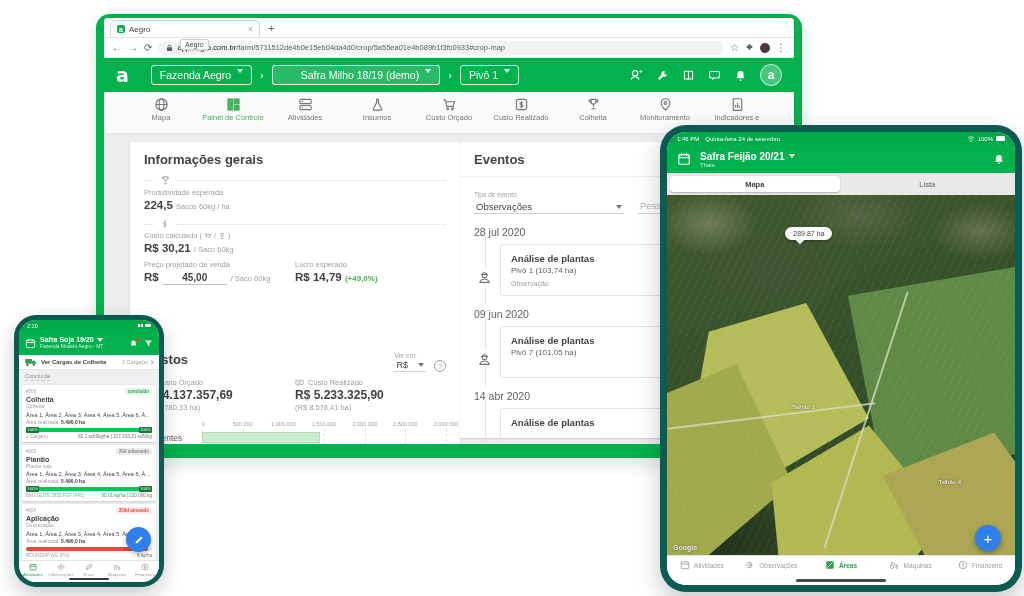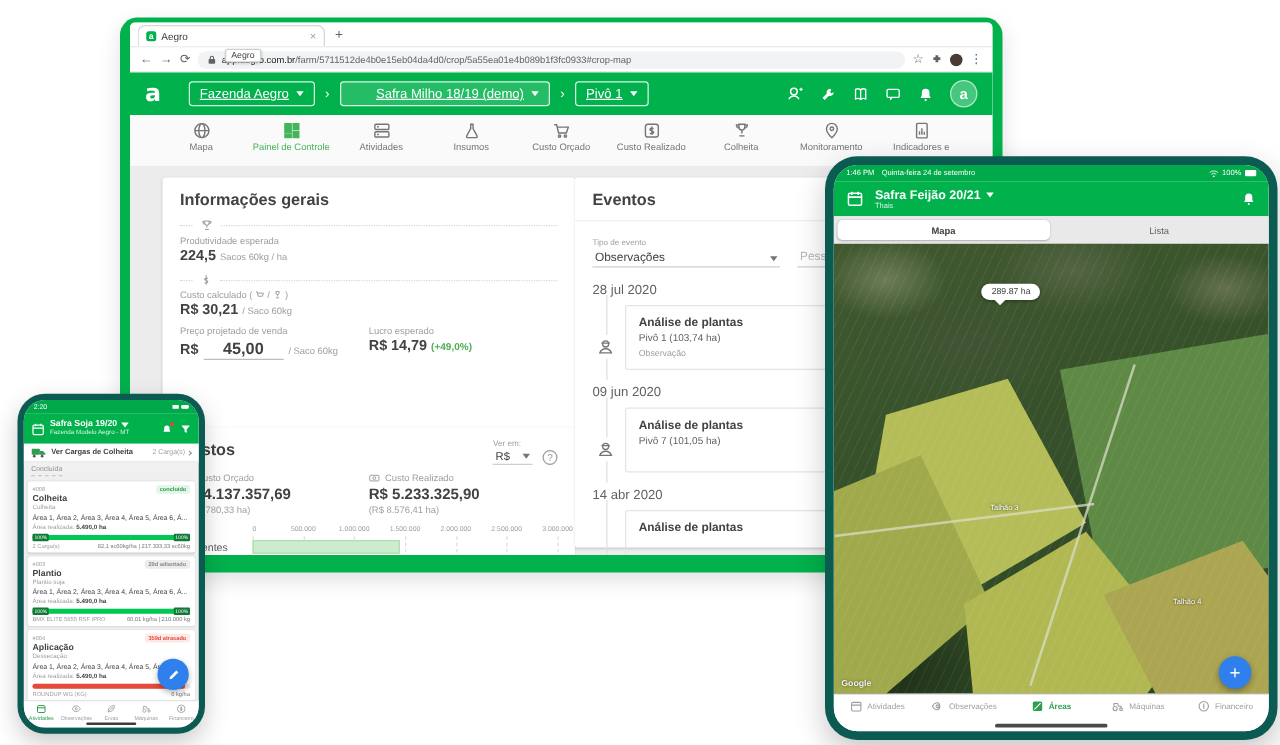--- a/index.html
+++ b/index.html
@@ -31,8 +31,8 @@
 
   .appheader{height:34px;background:#00b14c;display:flex;align-items:center;padding:0 12px;gap:8px;}
   .alogo{color:#fff;font-size:19px;font-weight:bold;line-height:1;margin-right:14px;font-family:"DejaVu Sans",sans-serif;}
-  .crumb{display:flex;align-items:center;gap:6px;border:1px solid rgba(255,255,255,.85);border-radius:3px;
-    color:#fff;font-size:10.5px;padding:3px 8px;white-space:nowrap;text-decoration:underline;}
+  .crumb{display:flex;align-items:flex-start;gap:6px;border:1px solid rgba(255,255,255,.85);border-radius:3px;
+    color:#fff;font-size:10.5px;padding:3px 8px;white-space:nowrap;}
   .crumb.hl{background:rgba(255,255,255,.14);padding-left:28px;}
   .crumb-sep{color:#fff;font-size:11px;}
   .caret{width:0;height:0;border-left:3.5px solid transparent;border-right:3.5px solid transparent;border-top:4px solid #fff;}

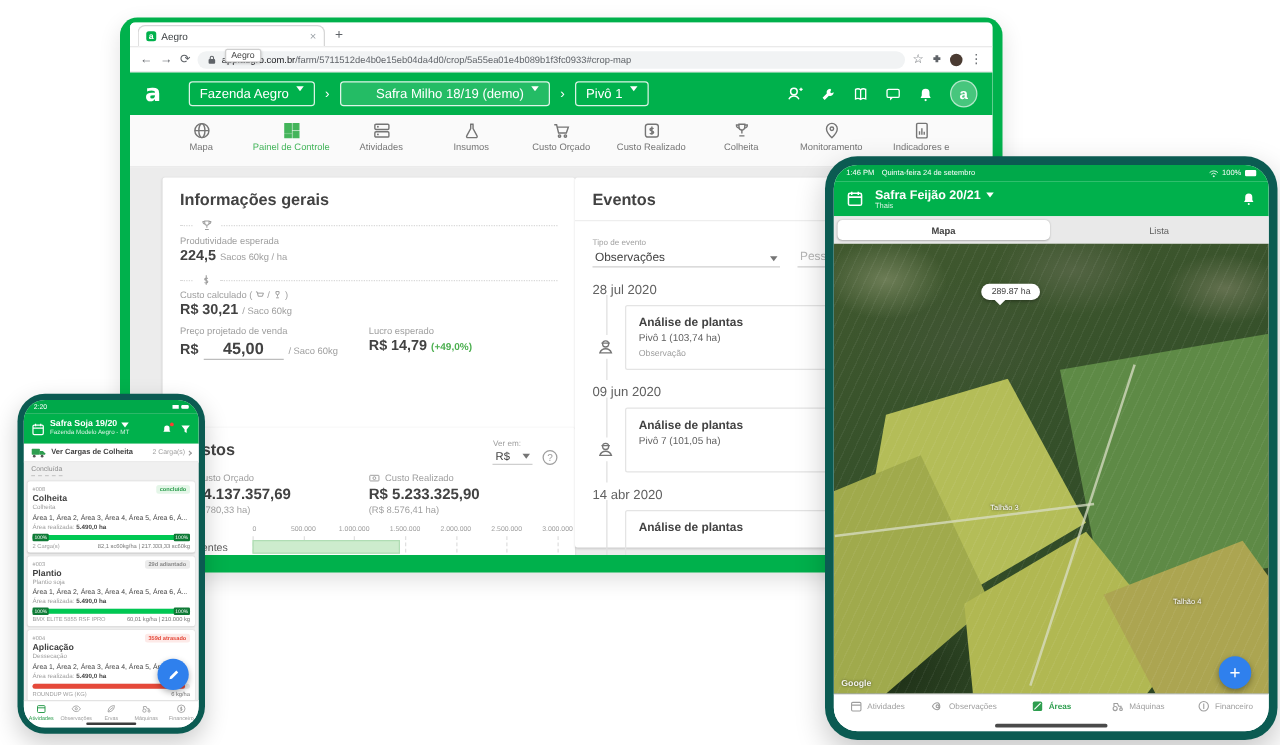--- a/index.html
+++ b/index.html
@@ -65,7 +65,7 @@
   .radio.sel{border-color:#2e9e4f;}
   .radio.sel::after{content:"";position:absolute;inset:1.5px;border-radius:50%;background:#2e9e4f;}
   .price-line{display:flex;align-items:baseline;gap:4px;}
-  .price-input{width:64px;border:none;border-bottom:1px solid #bdbdbd;font-size:13px;font-weight:bold;color:#424242;
+  .price-input{width:64px;border:none;border-bottom:1px solid #bdbdbd;font-size:10px;font-weight:bold;color:#424242;
     text-align:center;font-family:"Liberation Sans",sans-serif;background:transparent;padding:0 0 1px 0;}
   .delta{font-size:8px;color:#4caf50;font-weight:600;}
 

